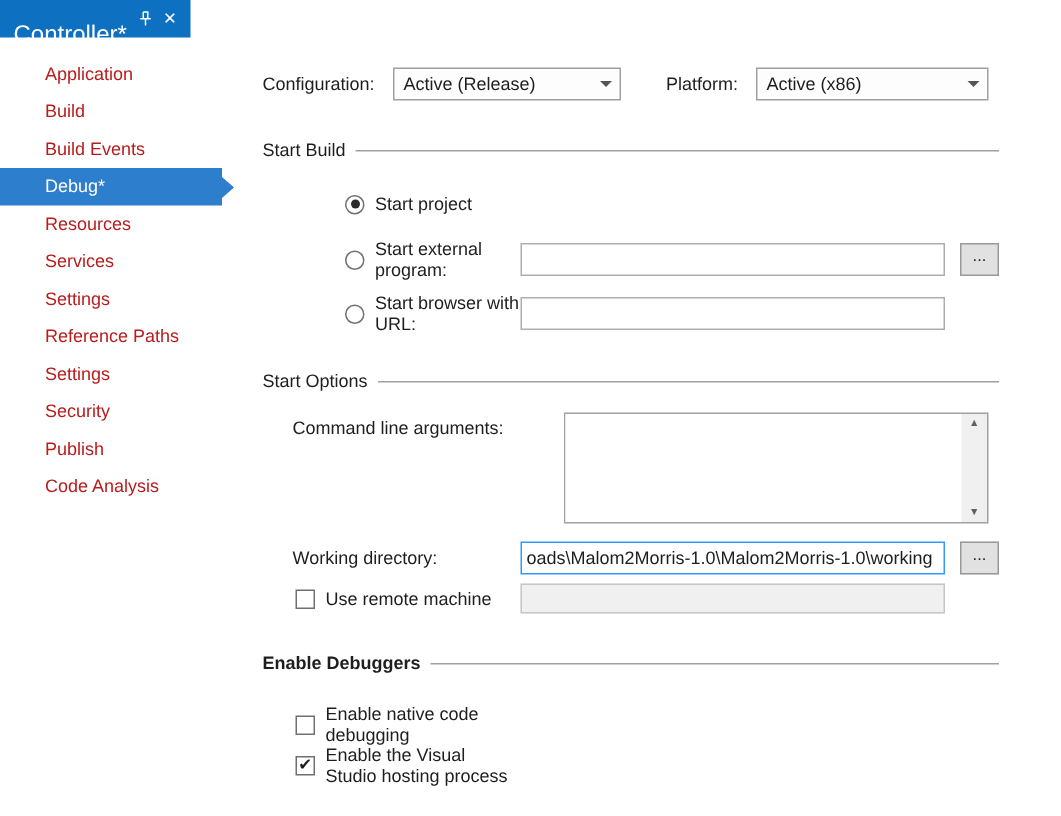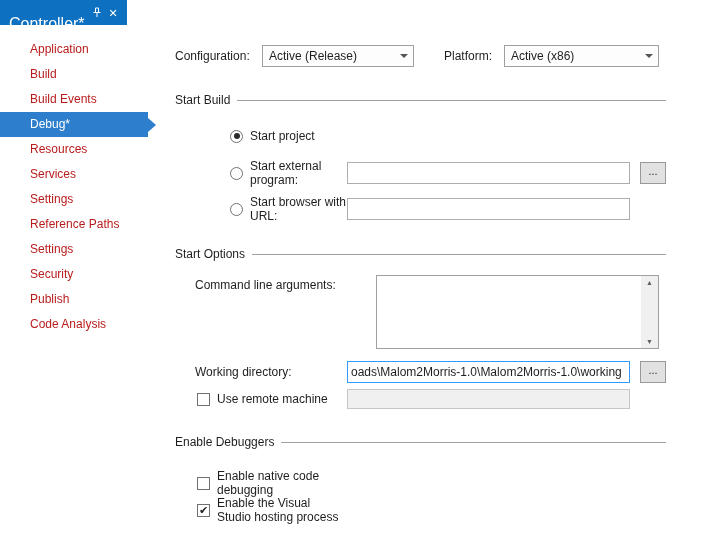--- a/index.html
+++ b/index.html
@@ -61,7 +61,7 @@
   .section-rule { flex: 1; height: 1px; background: #a0a0a0; margin-left: 7px; }
   .sec-start-action { margin-top: 26px; }
   .sec-start-options { margin-top: 24px; }
-  .sec-debuggers { margin-top: 26px; }
+  .sec-debuggers { margin-top: 26px; font-weight: bold; }
 
   
   .grid-row {

